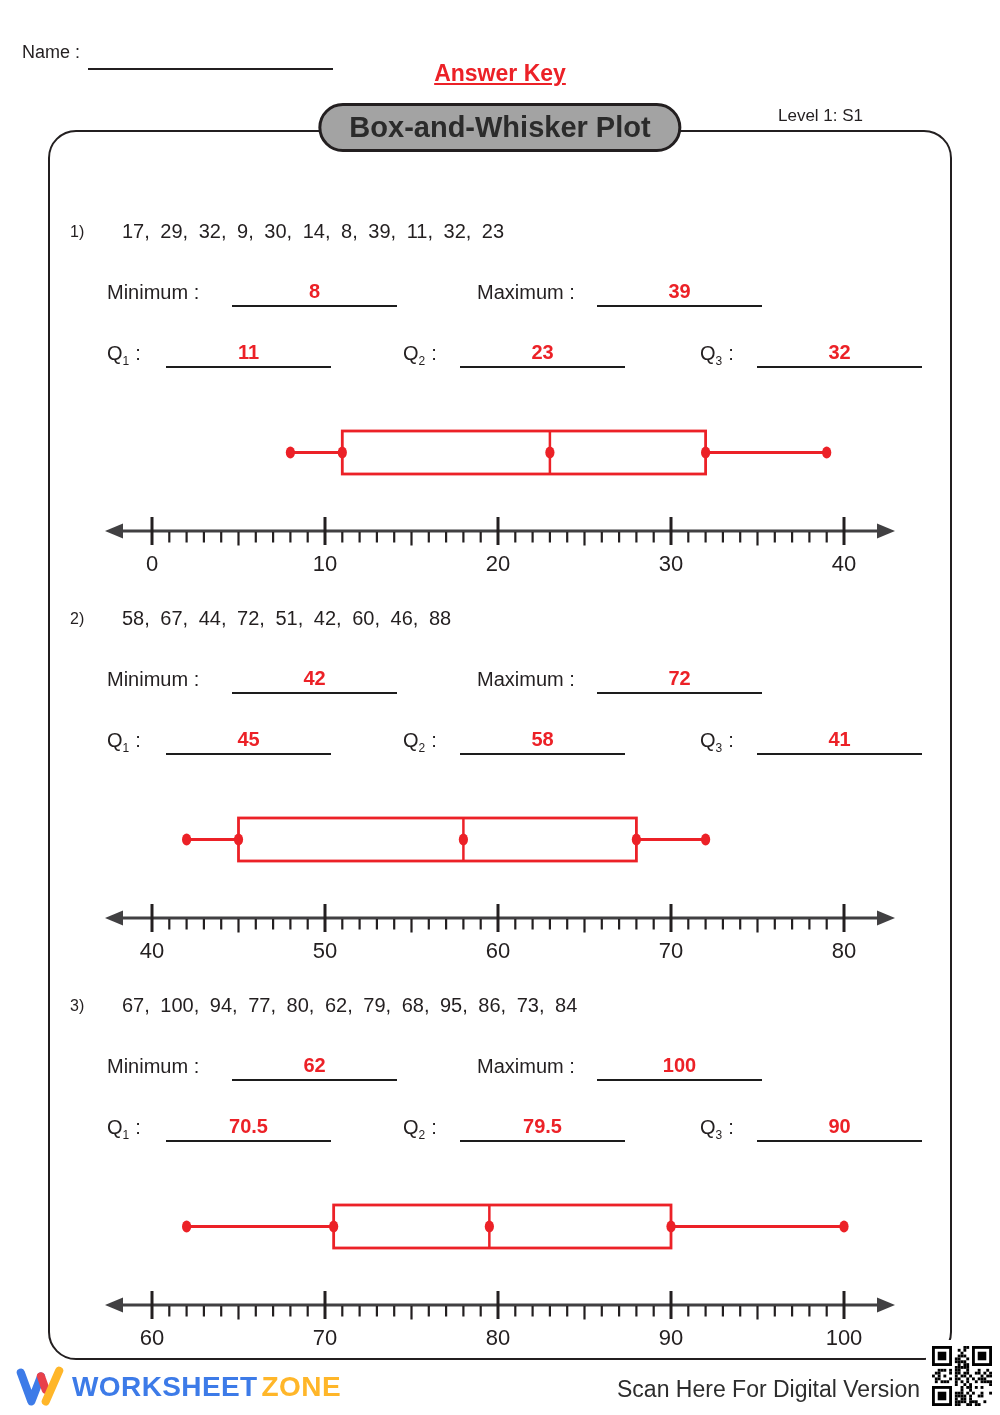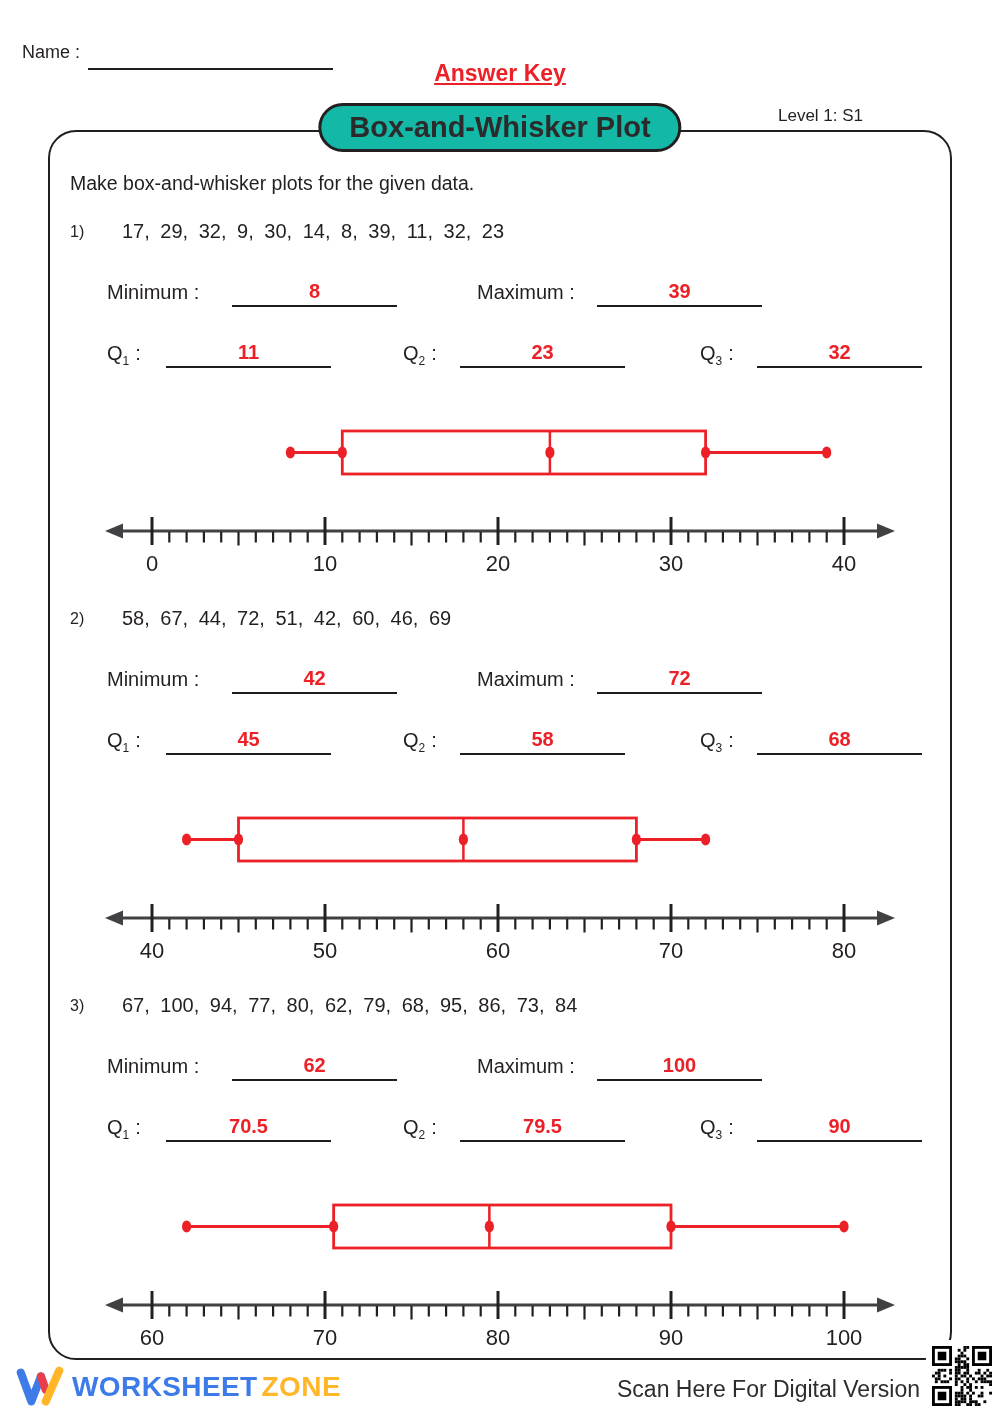--- a/index.html
+++ b/index.html
@@ -22,7 +22,7 @@
   .main-box{position:absolute;left:48px;top:130px;width:900px;height:1226px;border:2px solid var(--ink);border-radius:28px;}
   .title-pill{
     position:absolute;left:50%;top:103px;transform:translateX(-50%);
-    background:#14b8a6;border:3px solid var(--ink);border-radius:26px;
+    background:#a3a3a3;border:3px solid var(--ink);border-radius:26px;
     padding:5px 28px;font-size:29px;font-weight:bold;color:#2b2b2b;z-index:2;white-space:nowrap;
   }
   .instruction{position:absolute;left:70px;top:172px;font-size:19.5px;}

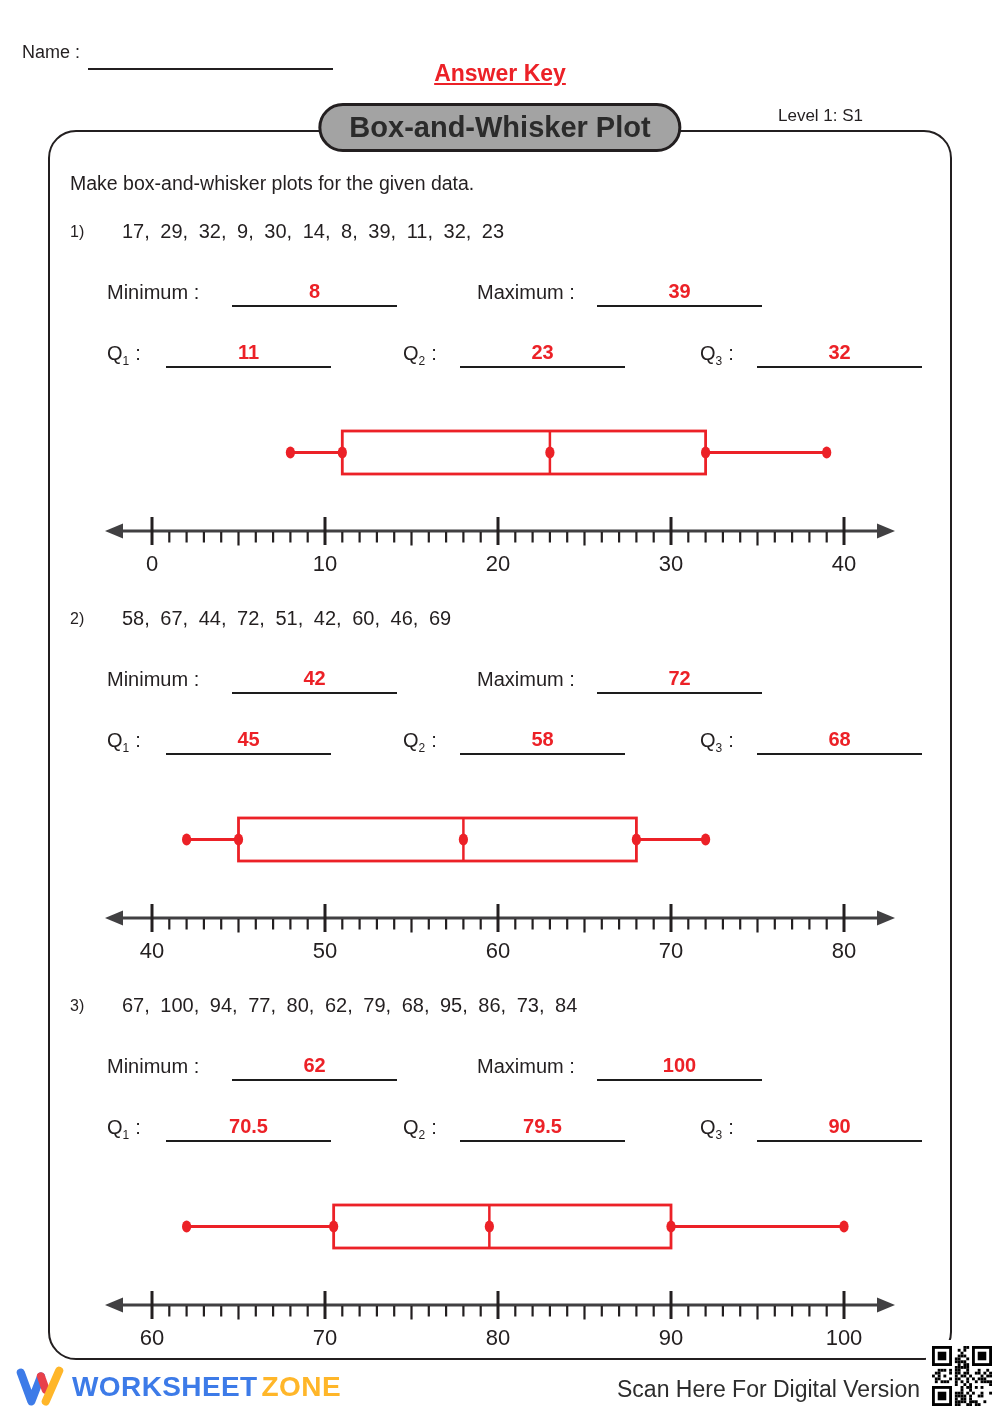--- a/index.html
+++ b/index.html
@@ -63,7 +63,6 @@
 
   <div class="main-box"></div>
   <div class="title-pill">Box-and-Whisker Plot</div>
-  <div class="instruction">Make box-and-whisker plots for the given data.</div>
 
   <section class="problem" id="p1">
     <span class="pnum">1)</span>

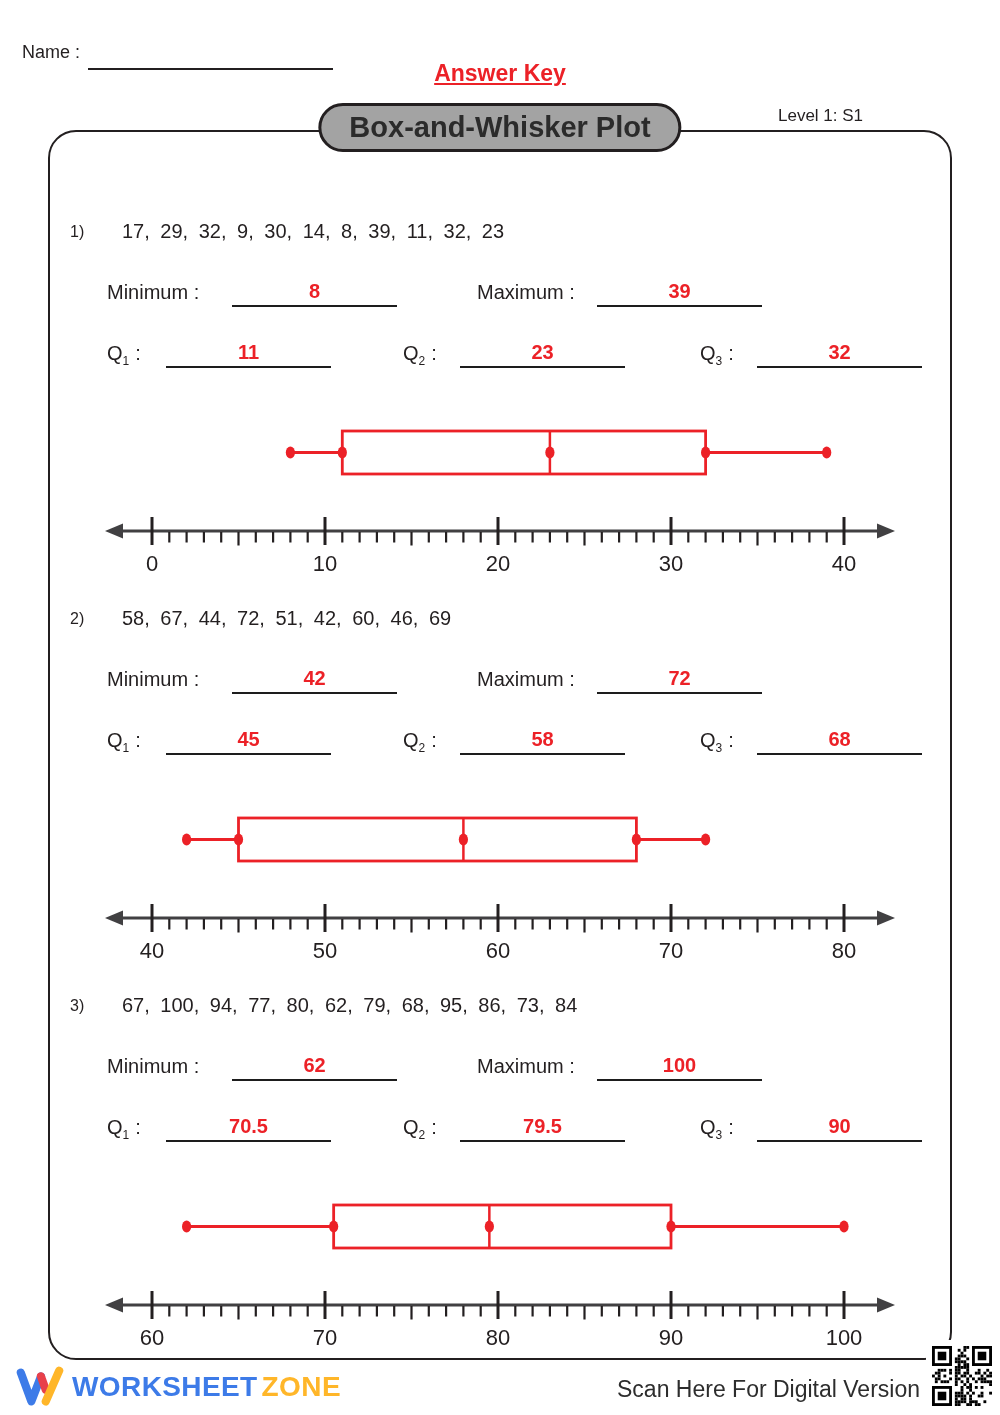--- a/index.html
+++ b/index.html
@@ -144,7 +144,7 @@
 
   <section class="problem" id="p2">
     <span class="pnum">2)</span>
-    <span class="pdata">58, 67, 44, 72, 51, 42, 60, 46, 69</span>
+    <span class="pdata">58, 67, 44, 72, 51, 42, 60, 46, 88</span>
 
     <span class="flabel r1" style="left:107px">Minimum :</span>
     <span class="blank b1" style="left:232px"><span class="val">42</span></span>

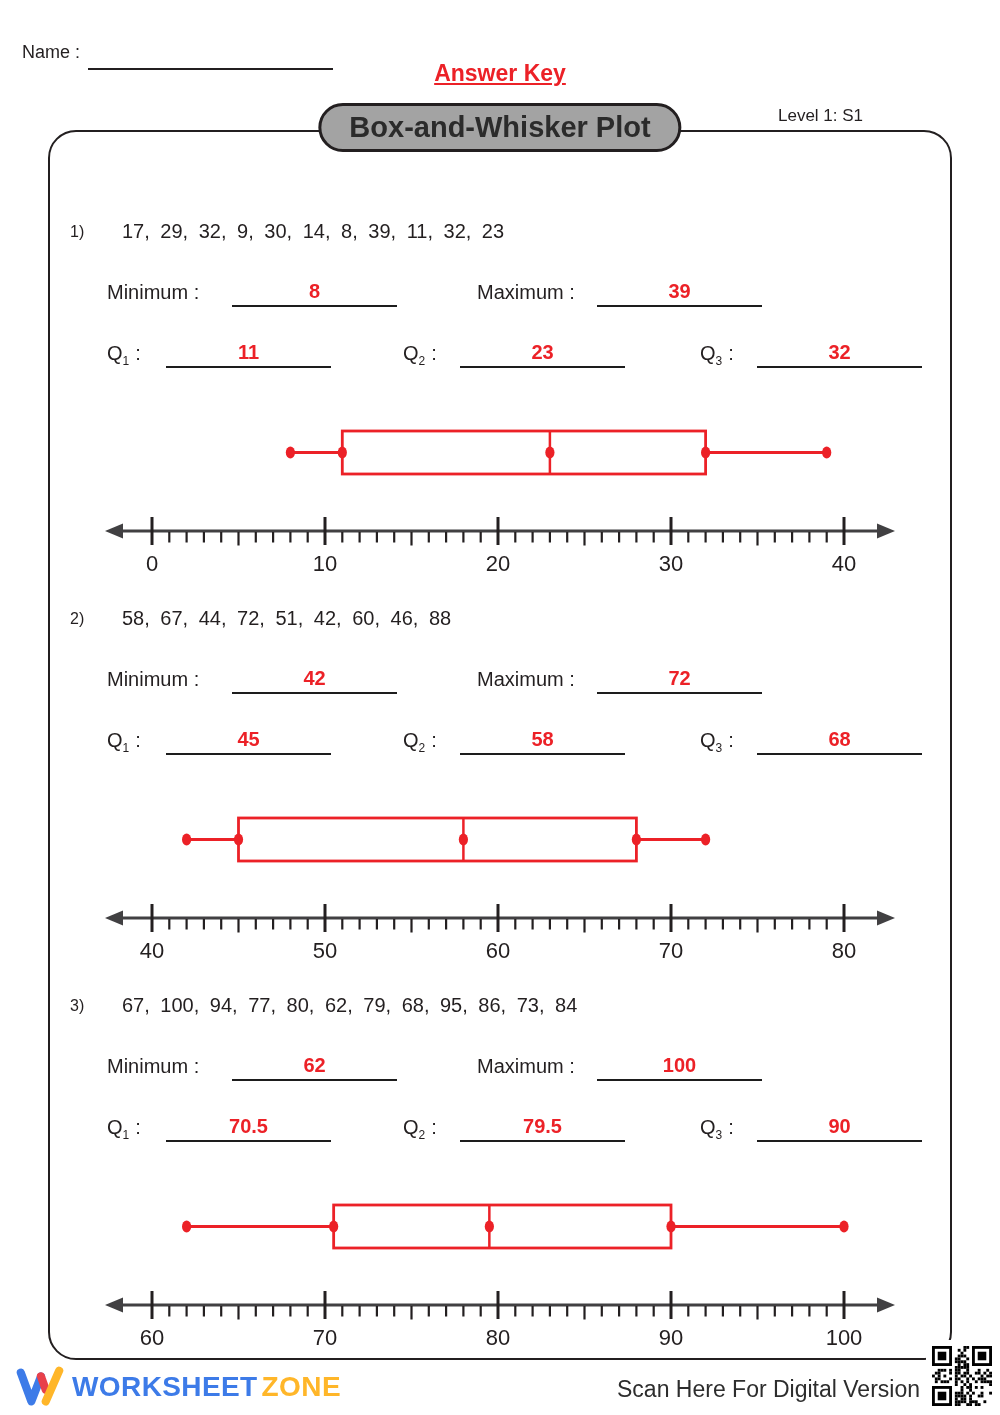--- a/index.html
+++ b/index.html
@@ -156,7 +156,7 @@
     <span class="flabel r2" style="left:403px"><span>Q</span><sub>2</sub><span class="qc">:</span></span>
     <span class="blank b2" style="left:460px"><span class="val">58</span></span>
     <span class="flabel r2" style="left:700px"><span>Q</span><sub>3</sub><span class="qc">:</span></span>
-    <span class="blank b2" style="left:757px"><span class="val">68</span></span>
+    <span class="blank b2" style="left:757px"><span class="val">41</span></span>
 
     <svg class="plot" width="900" height="165" viewBox="0 0 900 165">
         <line x1="70" y1="112" x2="830" y2="112" stroke="#414042" stroke-width="3"></line>

